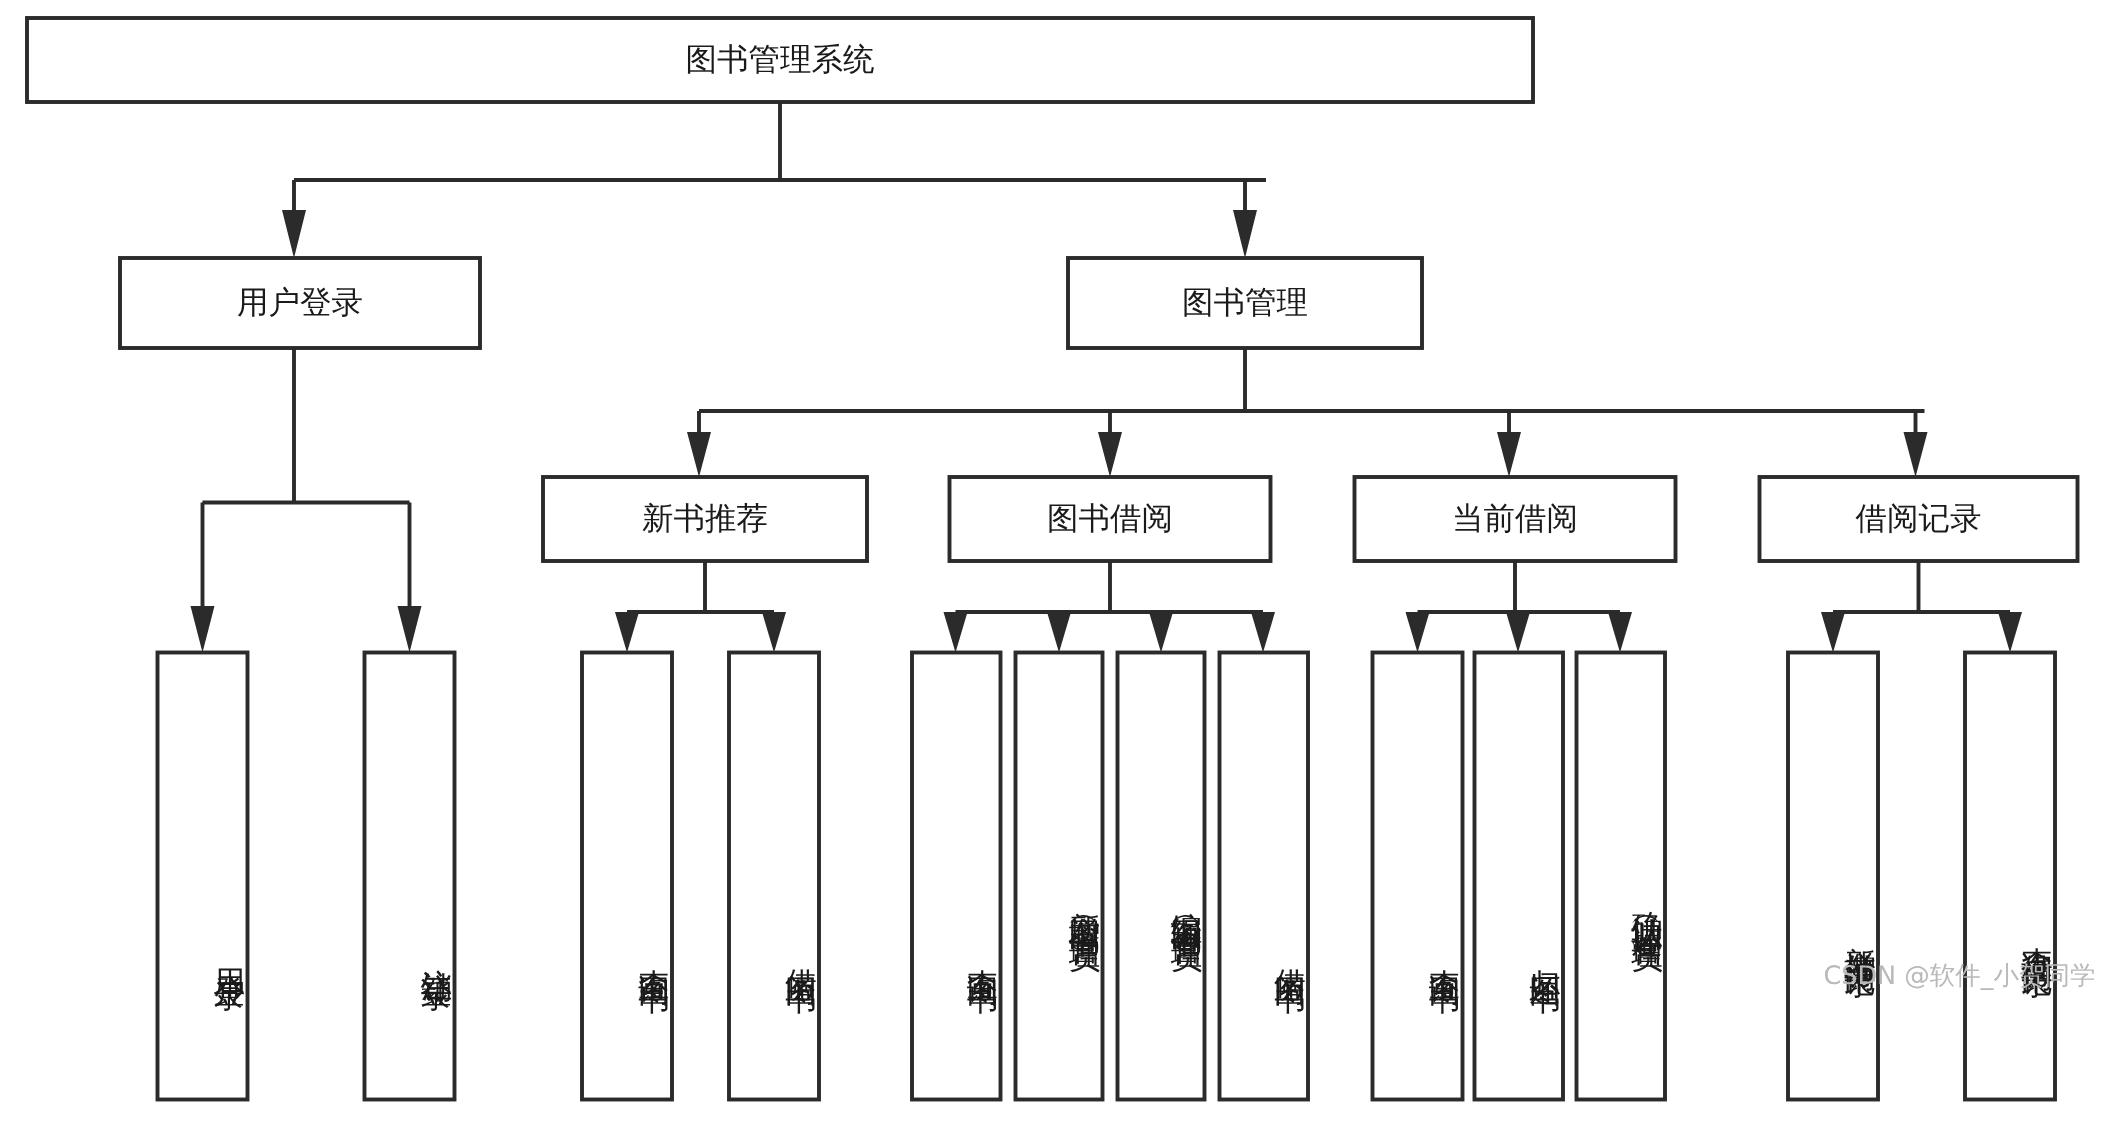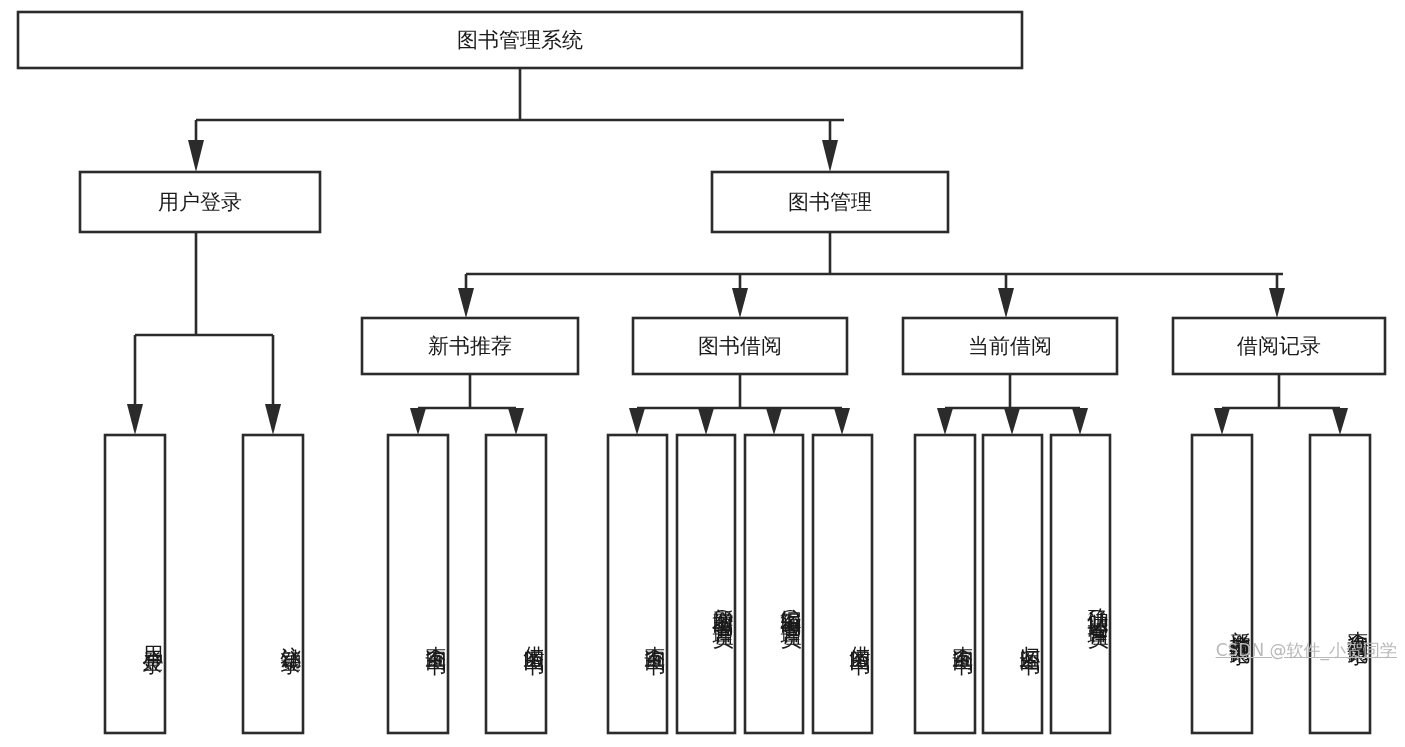--- a/index.html
+++ b/index.html
@@ -73,7 +73,6 @@
     color: #b9b9b9;
     white-space: nowrap;
     user-select: none;
-    text-decoration: underline;
   }
 </style>
 </head>

